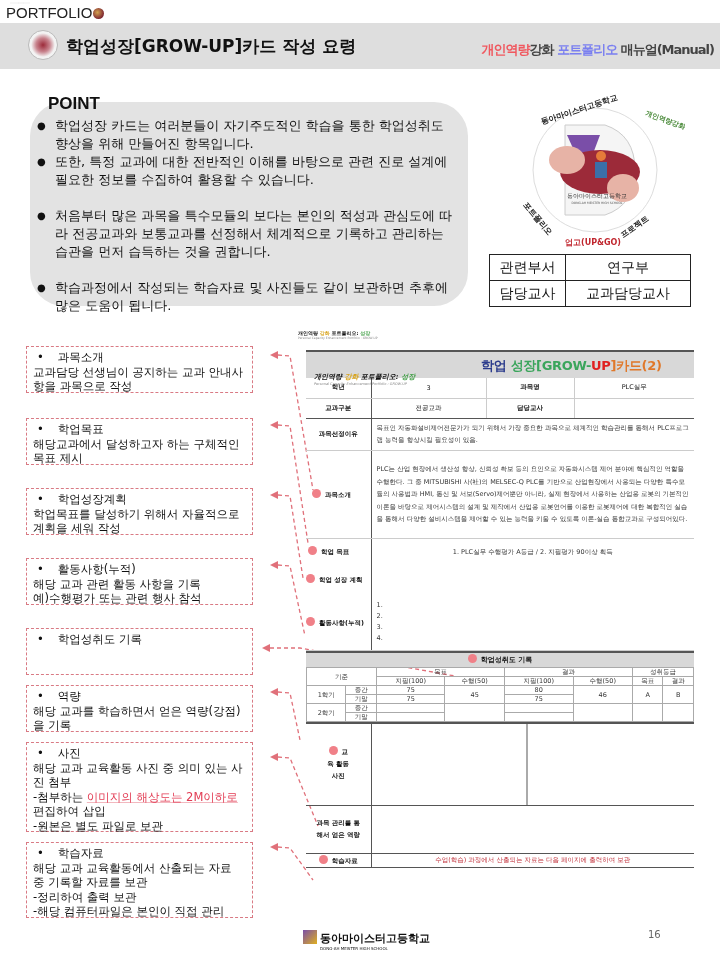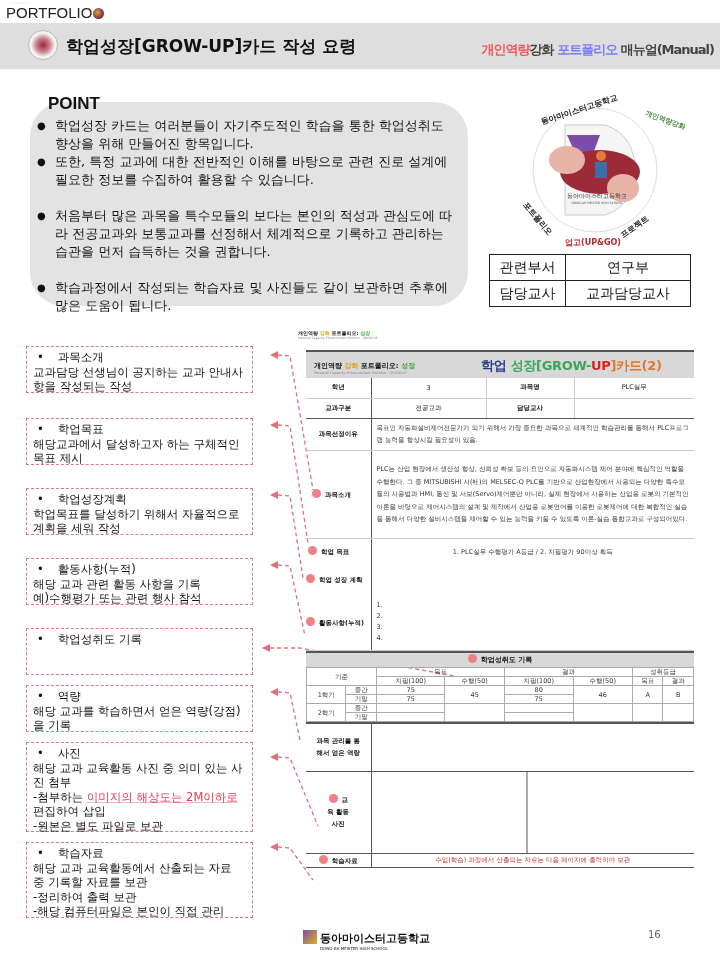--- a/index.html
+++ b/index.html
@@ -110,7 +110,7 @@
 
 <div class="note" style="top:346px;height:47px;">
   <span class="t">과목소개</span>
-  <span>교과담당 선생님이 공지하는 교과 안내사항을 작성되는 작성</span>
+  <span>교과담당 선생님이 공지하는 교과 안내사항을 과목으로 작성</span>
 </div>
 <div class="note" style="top:418px;height:47px;">
   <span class="t">학업목표</span>

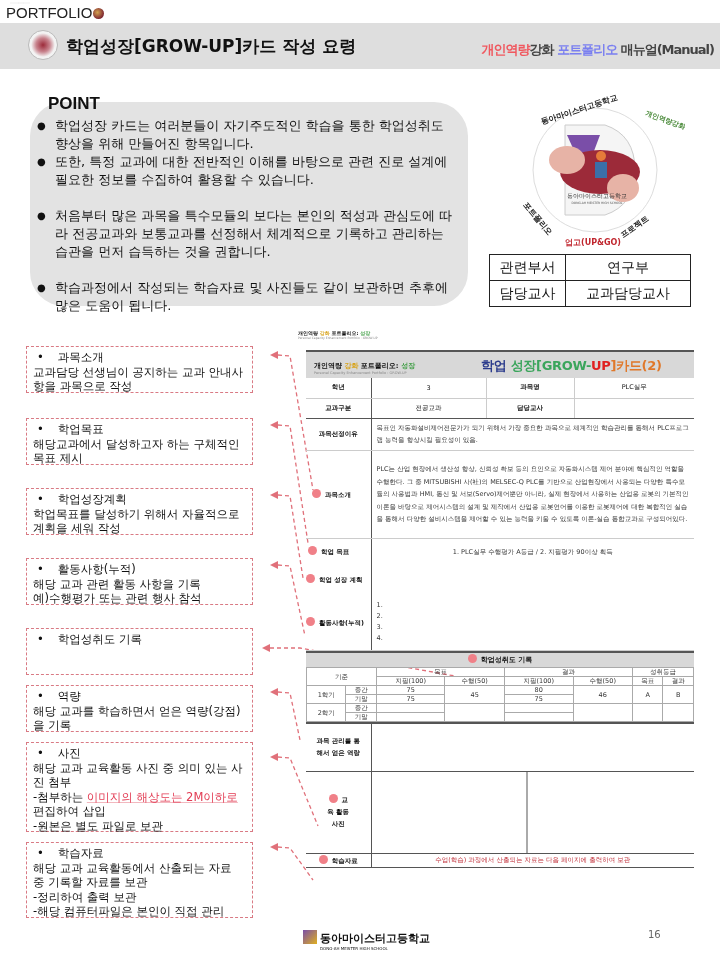--- a/index.html
+++ b/index.html
@@ -38,7 +38,7 @@
   .y{color:#d8a31a;} .gr{color:#45a04a;}
   #card{left:306px;top:350px;width:388px;}
   .card-head{height:28px;background:#d8d8d8;border-top:2px solid #555;display:flex;align-items:center;position:relative;}
-  .card-head .lt{position:absolute;left:8px;top:9px;font-size:7px;font-weight:bold;}
+  .card-head .lt{position:absolute;left:8px;top:20px;font-size:7px;font-weight:bold;font-style:italic;}
   .card-head .lt .sub{display:block;font-size:3.5px;color:#888;font-weight:normal;}
   .card-head .ttl{position:absolute;left:175px;top:5px;font-size:13px;font-weight:bold;letter-spacing:-0.3px;}
   .ttl .navy{color:#2b3b8c;} .ttl .green{color:#3ba55c;} .ttl .red{color:#e02020;} .ttl .orange{color:#e0782a;}

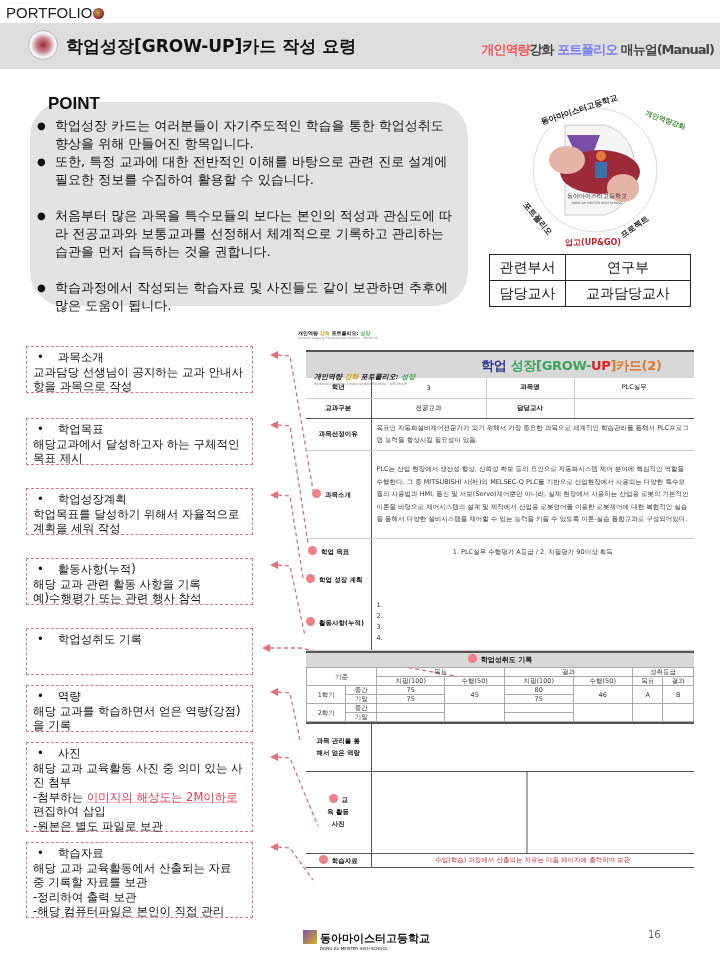--- a/index.html
+++ b/index.html
@@ -281,16 +281,16 @@
     </table>
   <table class="ct" style="border-top:2px solid #555">
     <tbody>
-        <tr style="height:48px">
-      <td class="lbl" style="line-height:12px;padding:0 10px;border-bottom:1.5px solid #555">과목 관리를 통해서 얻은 역량</td>
-      <td style="border-bottom:1.5px solid #555"></td>
-    </tr>
-    <tr style="height:82px">
+        <tr style="height:82px">
       <td class="lbl" style="line-height:12px;padding:0 20px;border-bottom:1.5px solid #555"><span class="dot"></span><span>교육 활동 사진</span></td>
       <td style="border-bottom:1.5px solid #555;position:relative">
             <div style="position:absolute;left:48%;top:0;bottom:0;border-left:2px solid #aaa"></div>
           </td>
     </tr>
+    <tr style="height:48px">
+      <td class="lbl" style="line-height:12px;padding:0 10px;border-bottom:1.5px solid #555">과목 관리를 통해서 얻은 역량</td>
+      <td style="border-bottom:1.5px solid #555"></td>
+    </tr>
     <tr style="height:14px">
       <td class="lbl" style="border-bottom:1.5px solid #555"><span class="dot"></span><span>학습자료</span></td>
       <td style="text-align:center;color:#c0303a;border-bottom:1.5px solid #555">수업(학습) 과정에서 산출되는 자료는 다음 페이지에 출력하여 보관</td>

